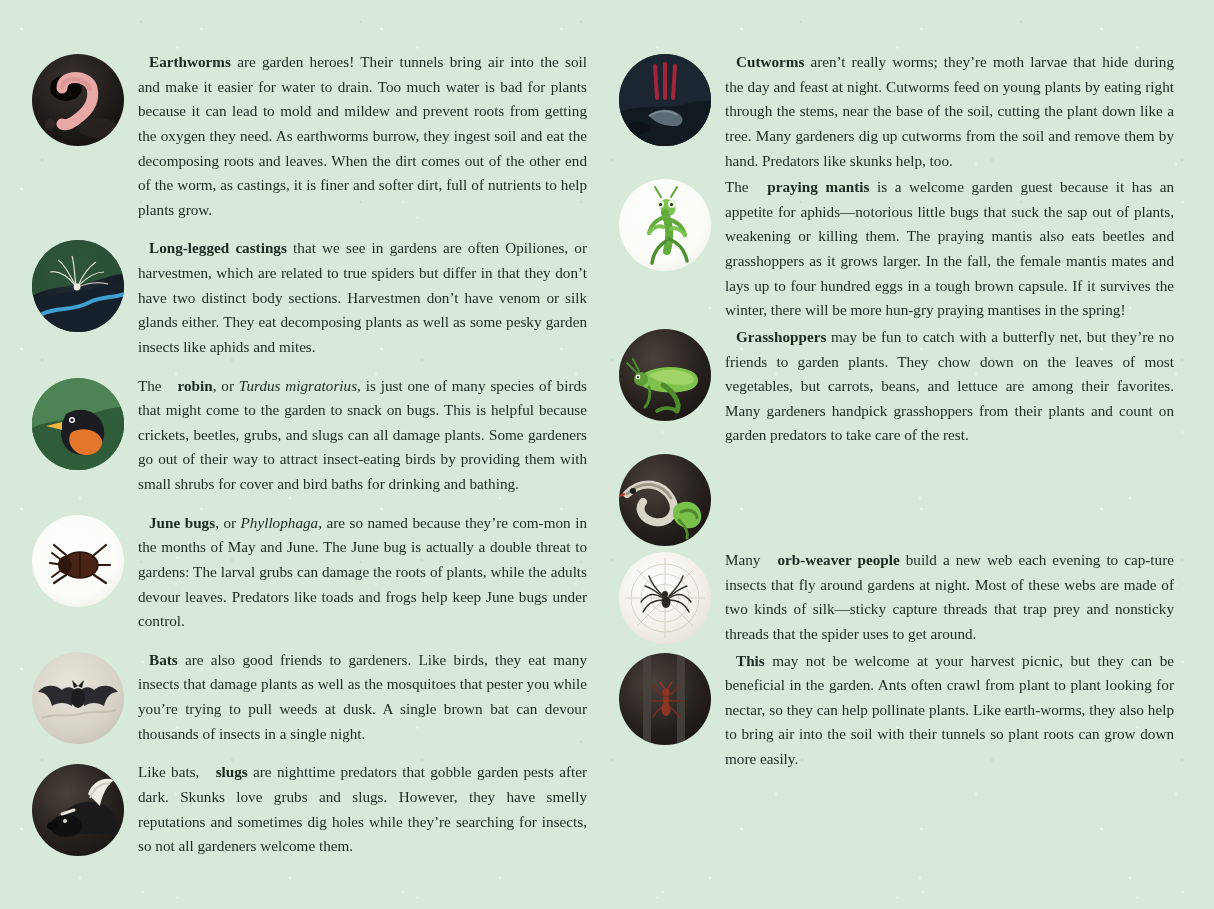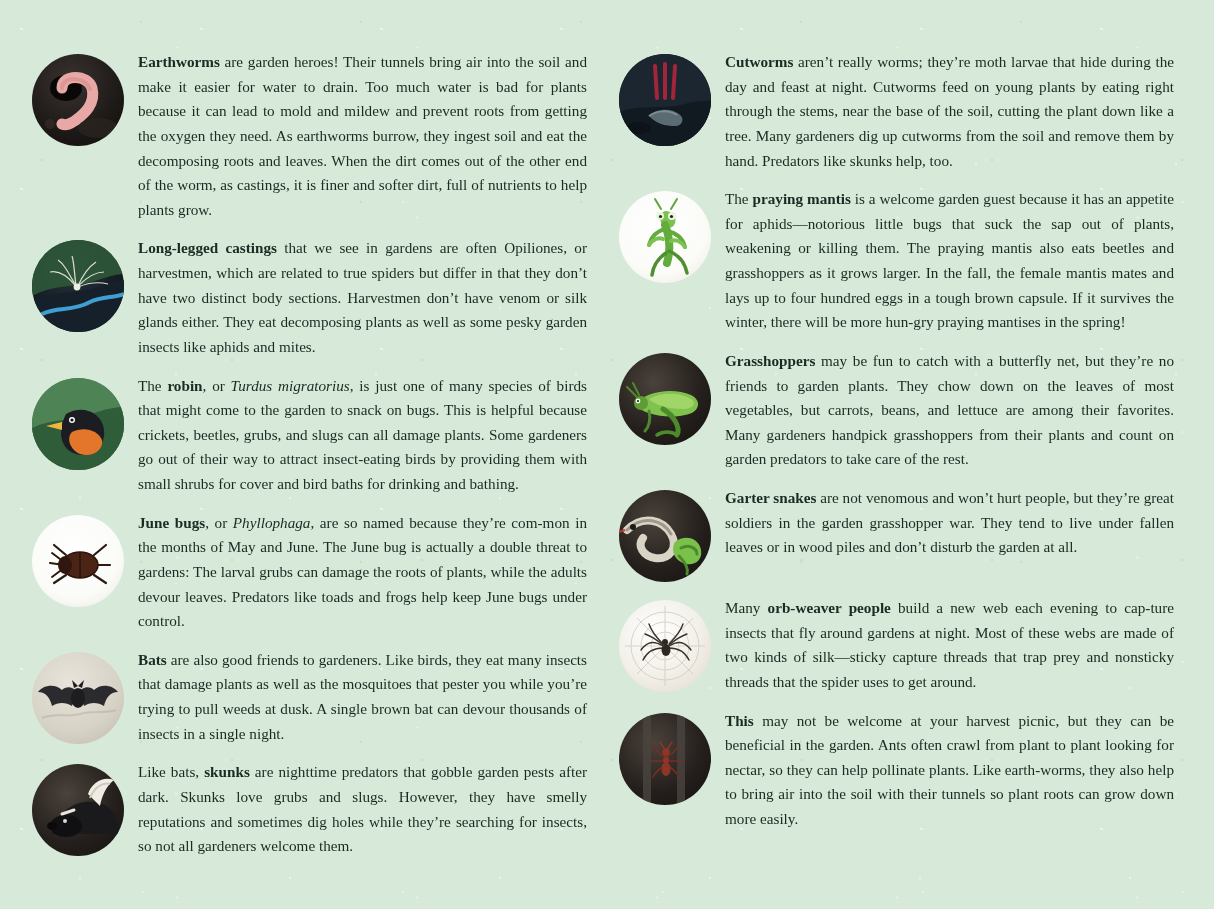--- a/index.html
+++ b/index.html
@@ -70,6 +70,7 @@
   }
   .entry-text b {
     font-weight: 700;
+    margin-left: 11px;
   }
   .entry-text i {
     font-style: italic;

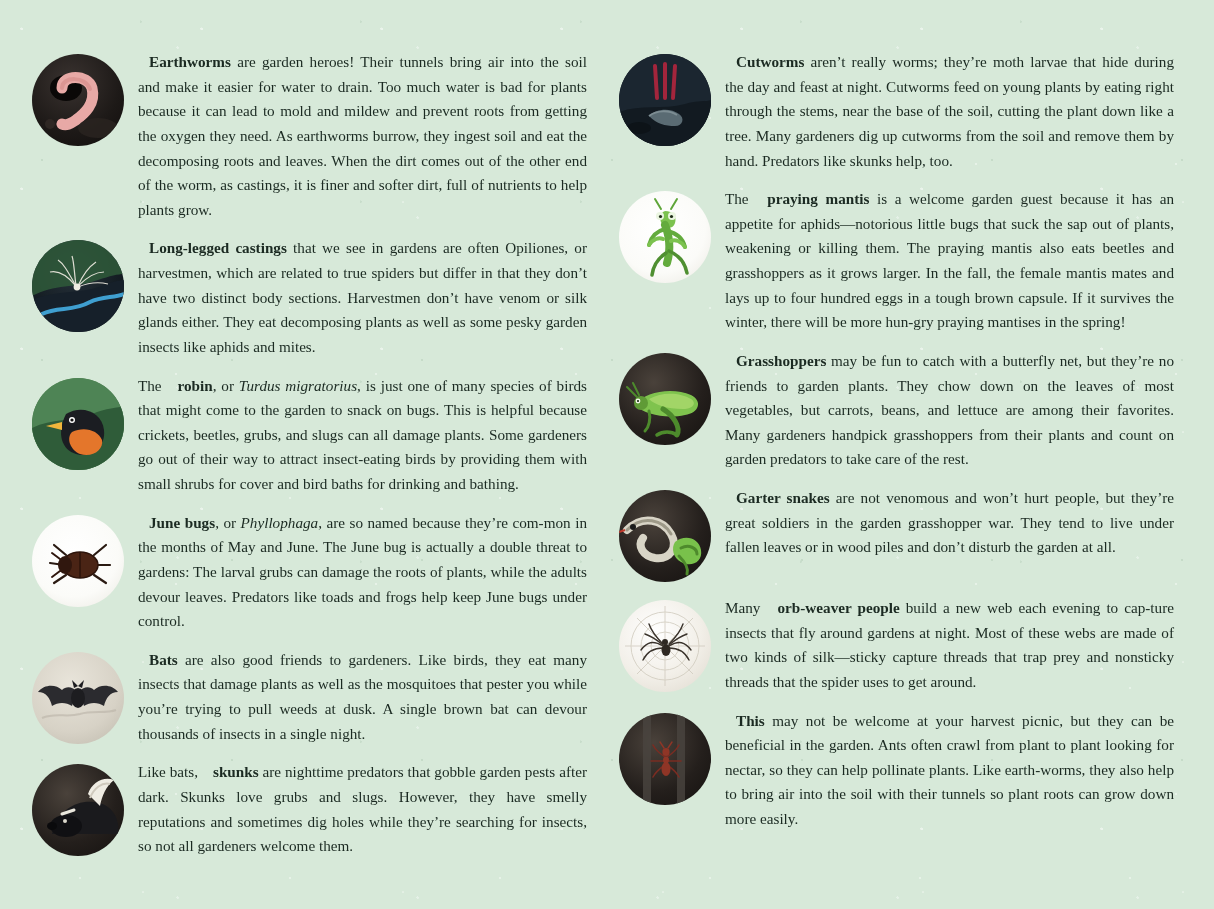--- a/index.html
+++ b/index.html
@@ -193,7 +193,7 @@
     </div>
   </div>
 
-  <div class="column" style="gap:12px;">
+  <div class="column" style="gap:0;">
 
     <div class="entry" style="margin-top:4px;">
       <div class="thumb disc-night">

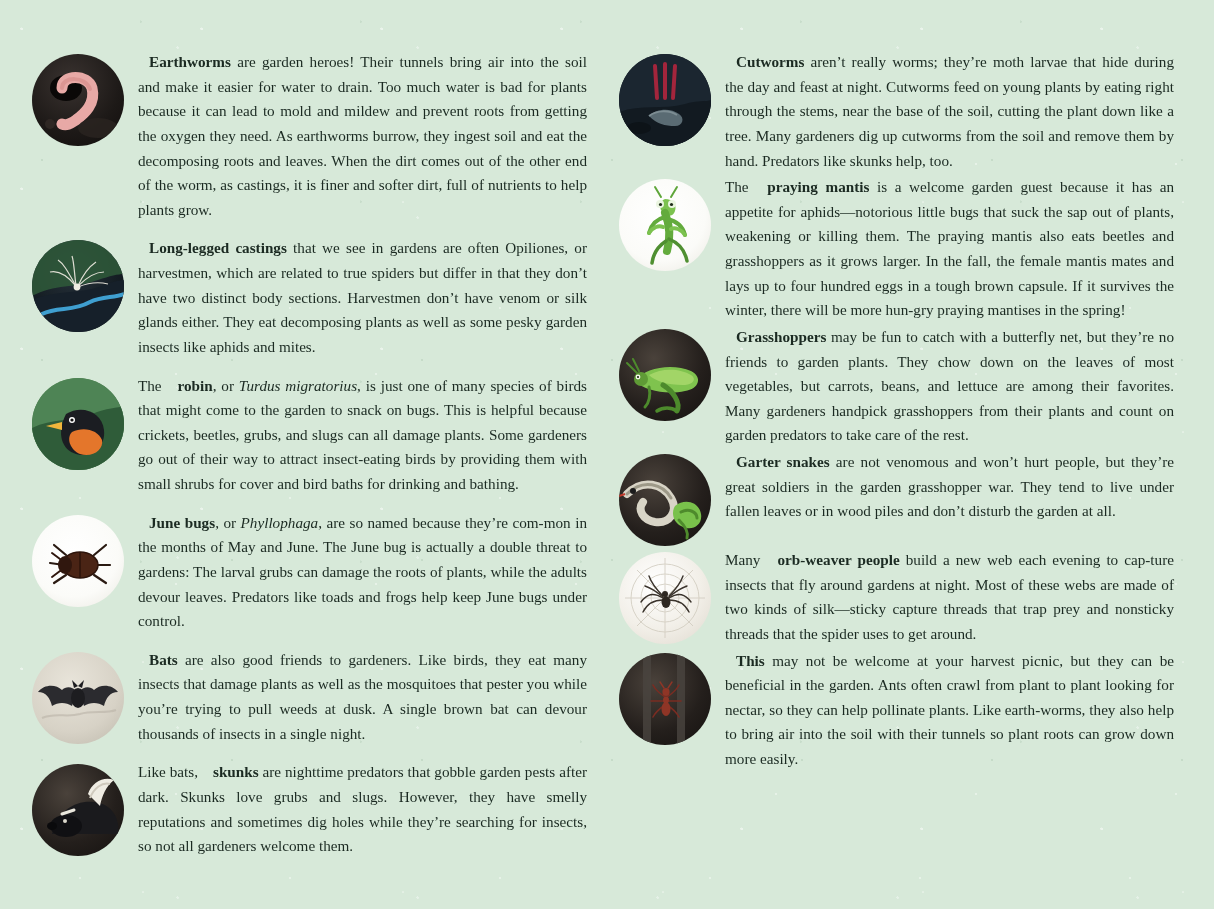--- a/index.html
+++ b/index.html
@@ -263,7 +263,6 @@
           <path d="M60 66 C66 72 70 78 68 84" stroke="#4e8a2c" stroke-width="3" fill="none" stroke-linecap="round"></path>
         </svg>
       </div>
-      <div class="entry-text"><b>Garter snakes</b> are not venomous and won’t hurt people, but they’re great soldiers in the garden grasshopper war. They tend to live under fallen leaves or in wood piles and don’t disturb the garden at all.</div>
     </div>
 
     <div class="entry">

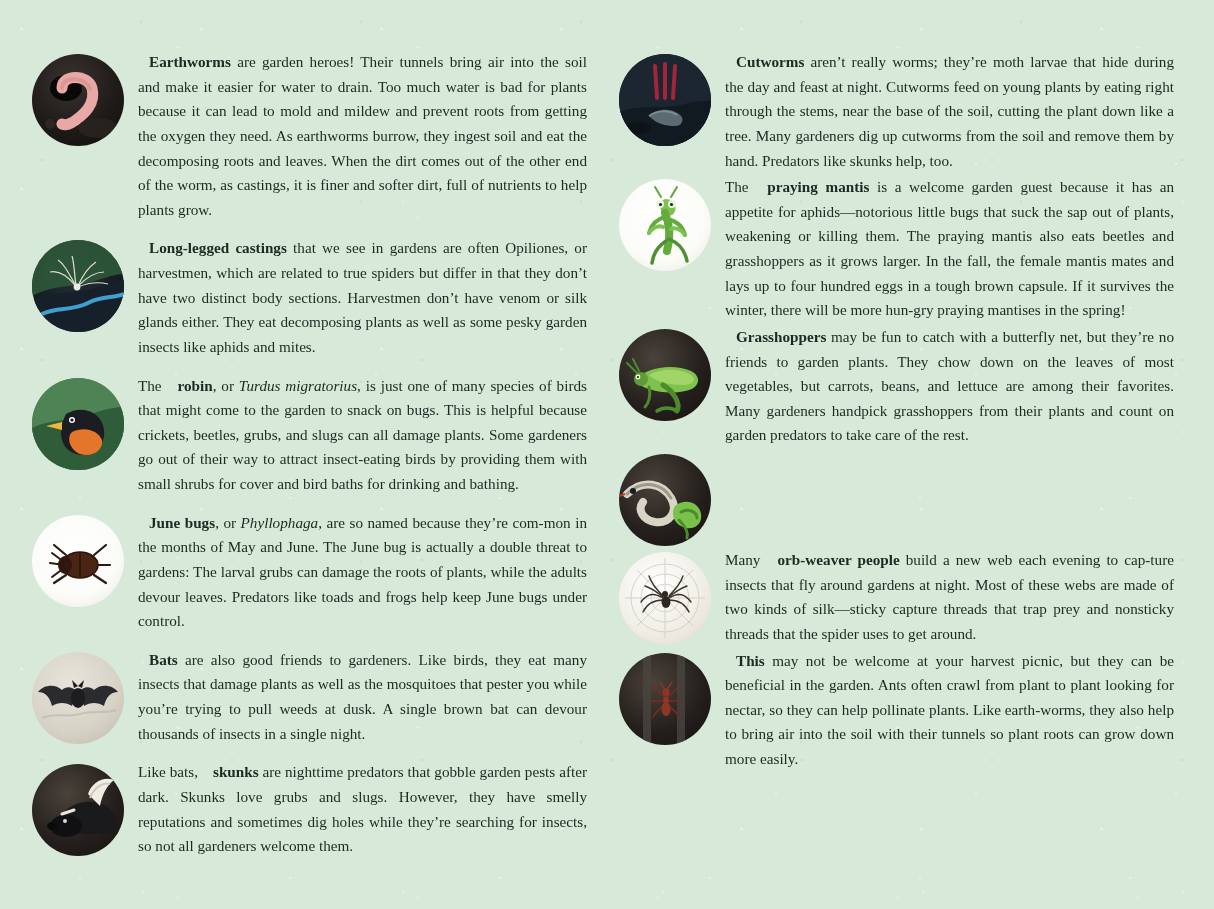--- a/index.html
+++ b/index.html
@@ -189,7 +189,7 @@
           <circle cx="33" cy="57" r="2" fill="#dcd8cd"></circle>
         </svg>
       </div>
-      <div class="entry-text">Like bats, <b>skunks</b> are nighttime predators that gobble garden pests after dark. Skunks love grubs and slugs. However, they have smelly reputations and sometimes dig holes while they’re searching for insects, so not all gardeners welcome them.</div>
+      <div class="entry-text">Like bats, <b>slugs</b> are nighttime predators that gobble garden pests after dark. Skunks love grubs and slugs. However, they have smelly reputations and sometimes dig holes while they’re searching for insects, so not all gardeners welcome them.</div>
     </div>
   </div>
 

